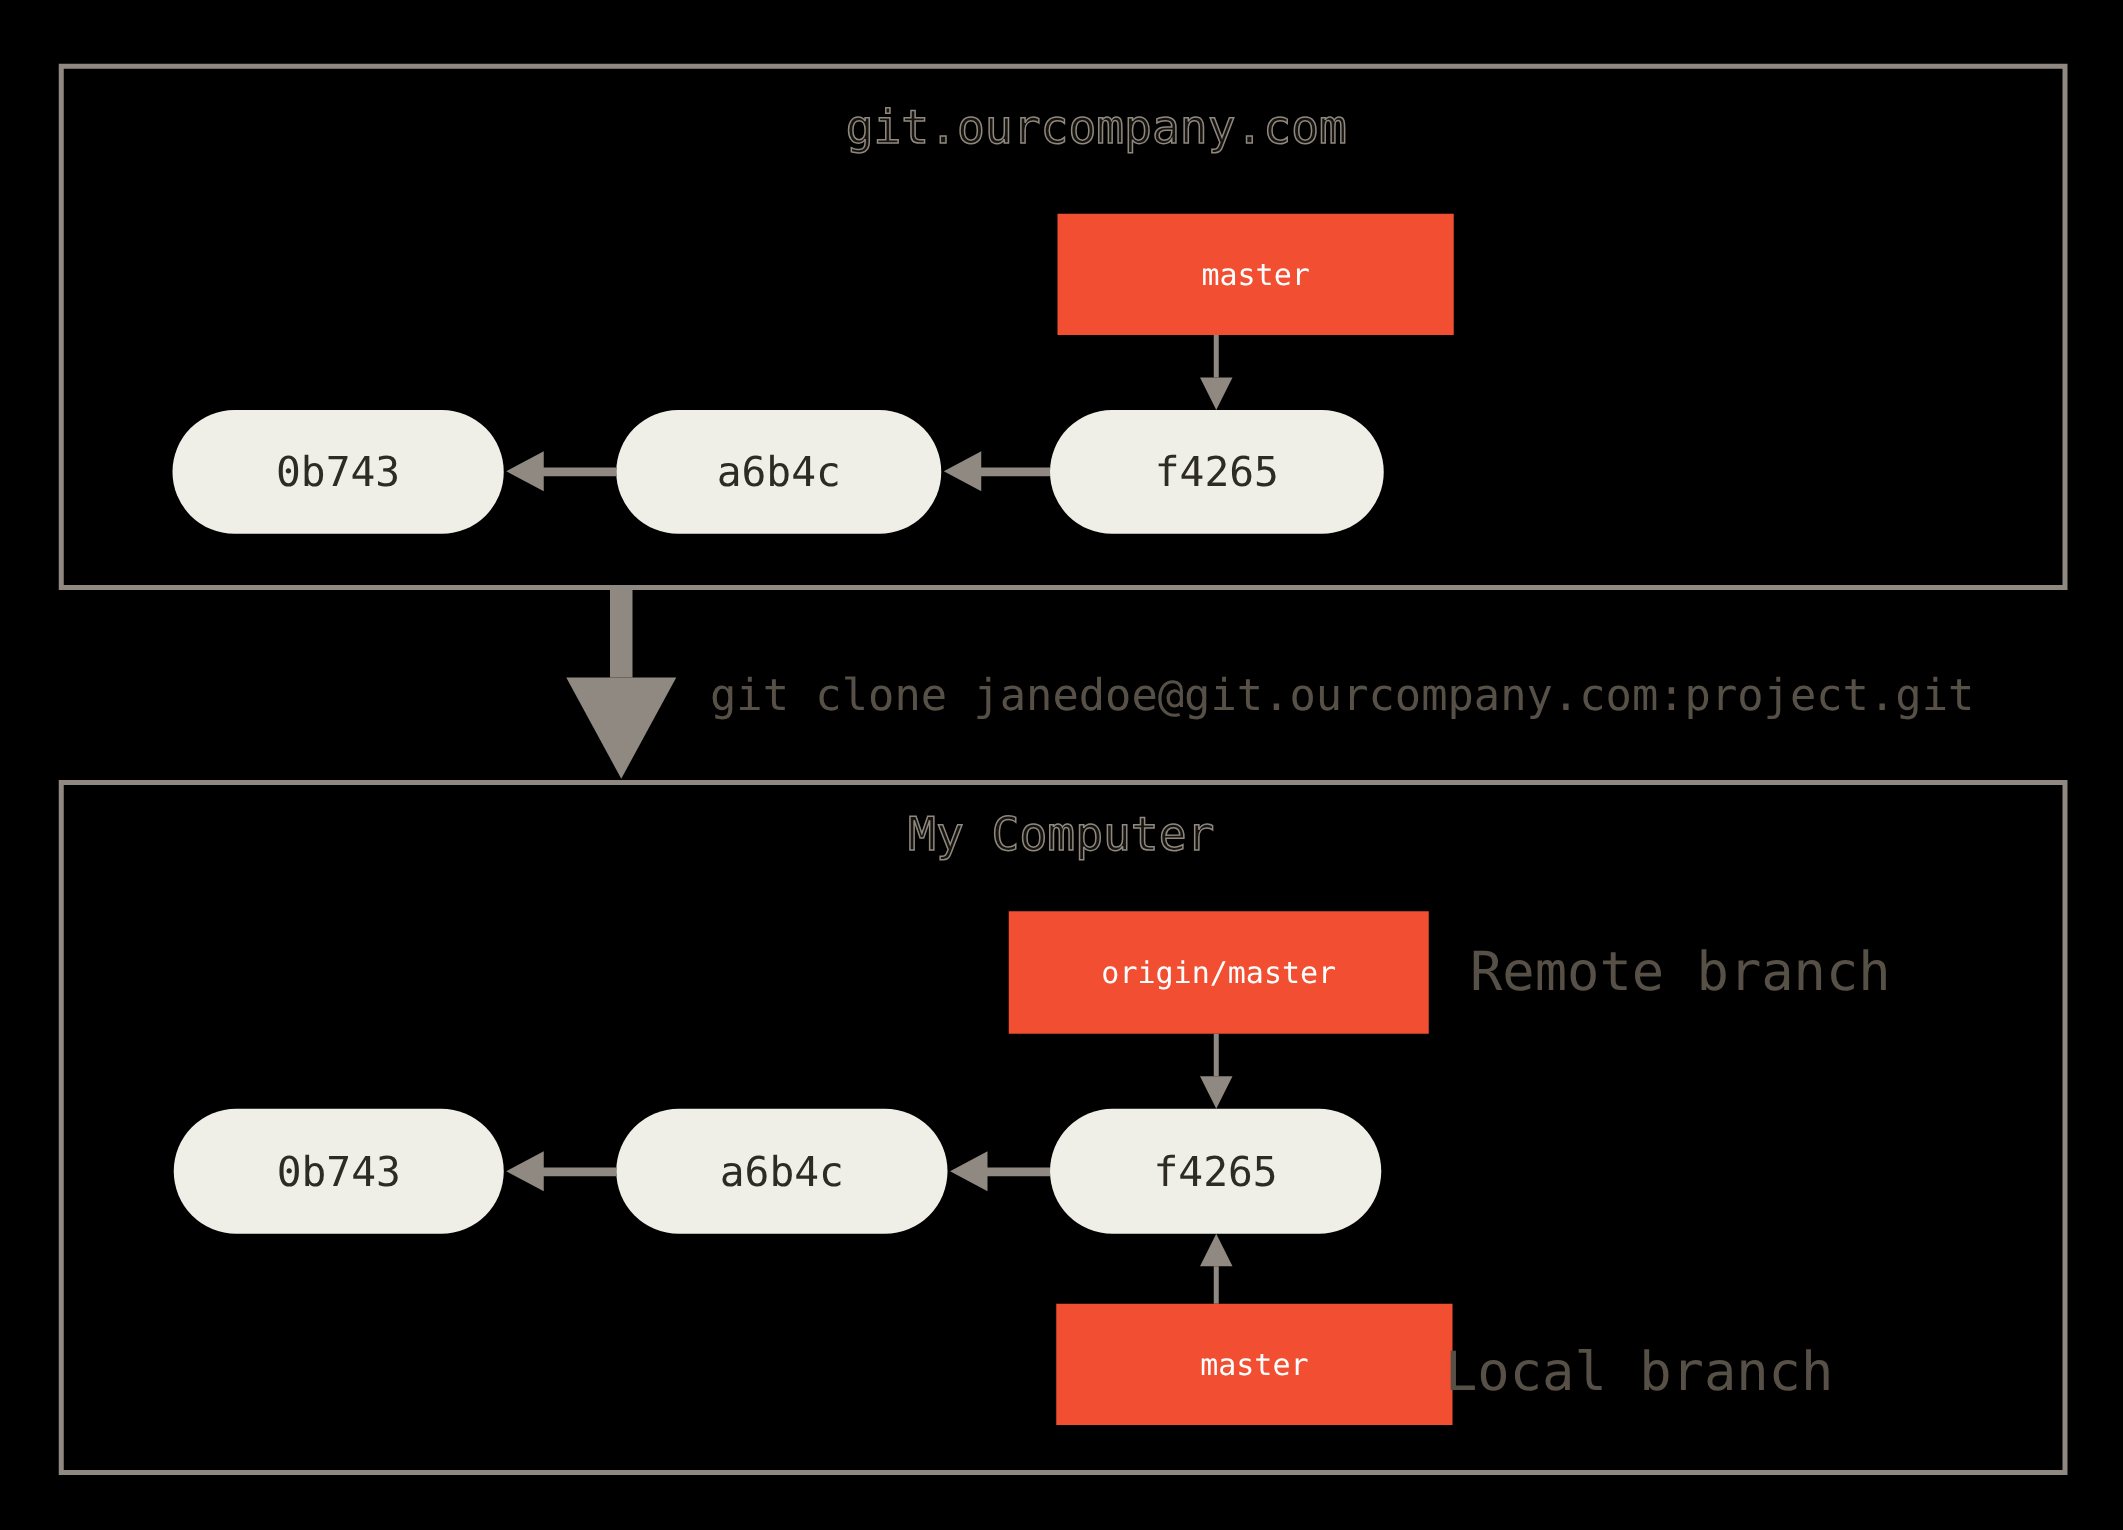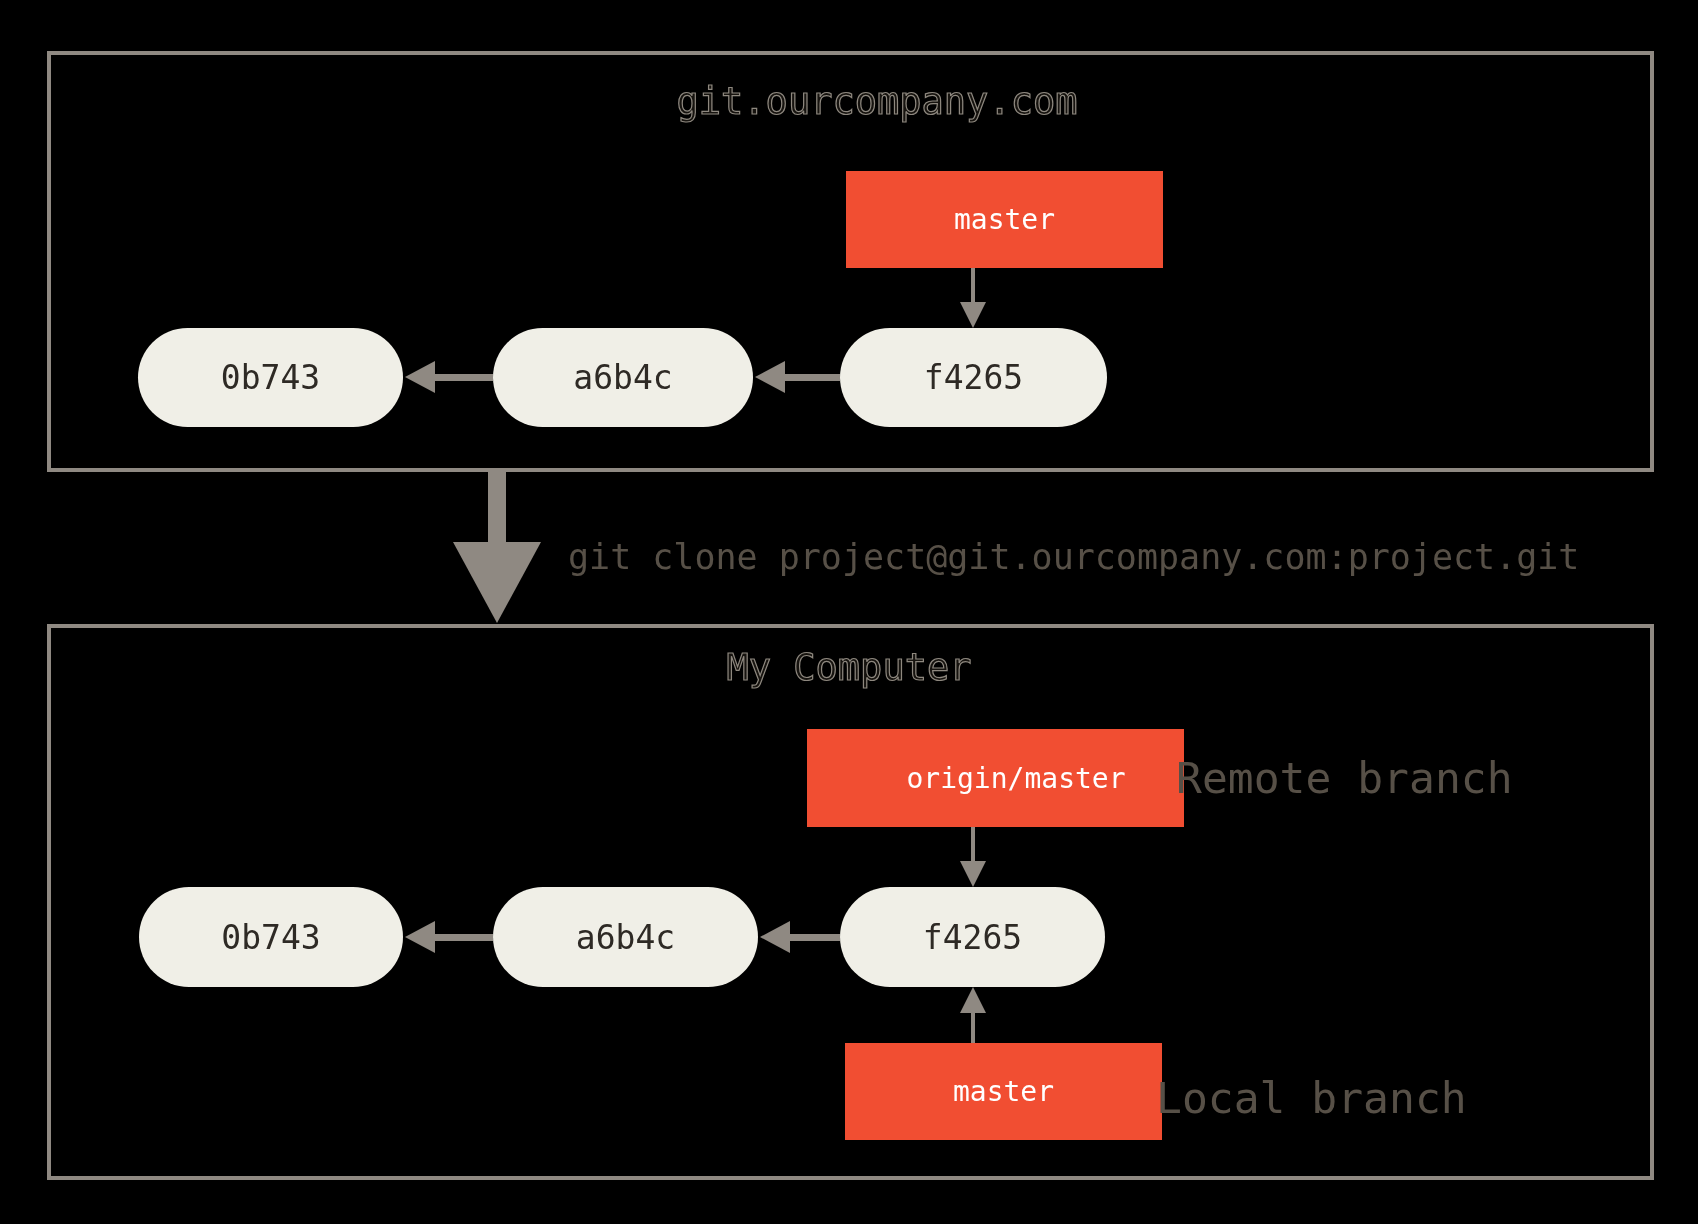--- a/index.html
+++ b/index.html
@@ -28,7 +28,7 @@
   .branch-box{
     position:absolute;background:var(--red);
     display:flex;align-items:center;justify-content:center;
-    color:#ffffff;font-size:28px;
+    color:#ffffff;font-size:24px;
   }
   .pill{
     position:absolute;background:var(--pill);border-radius:50px;

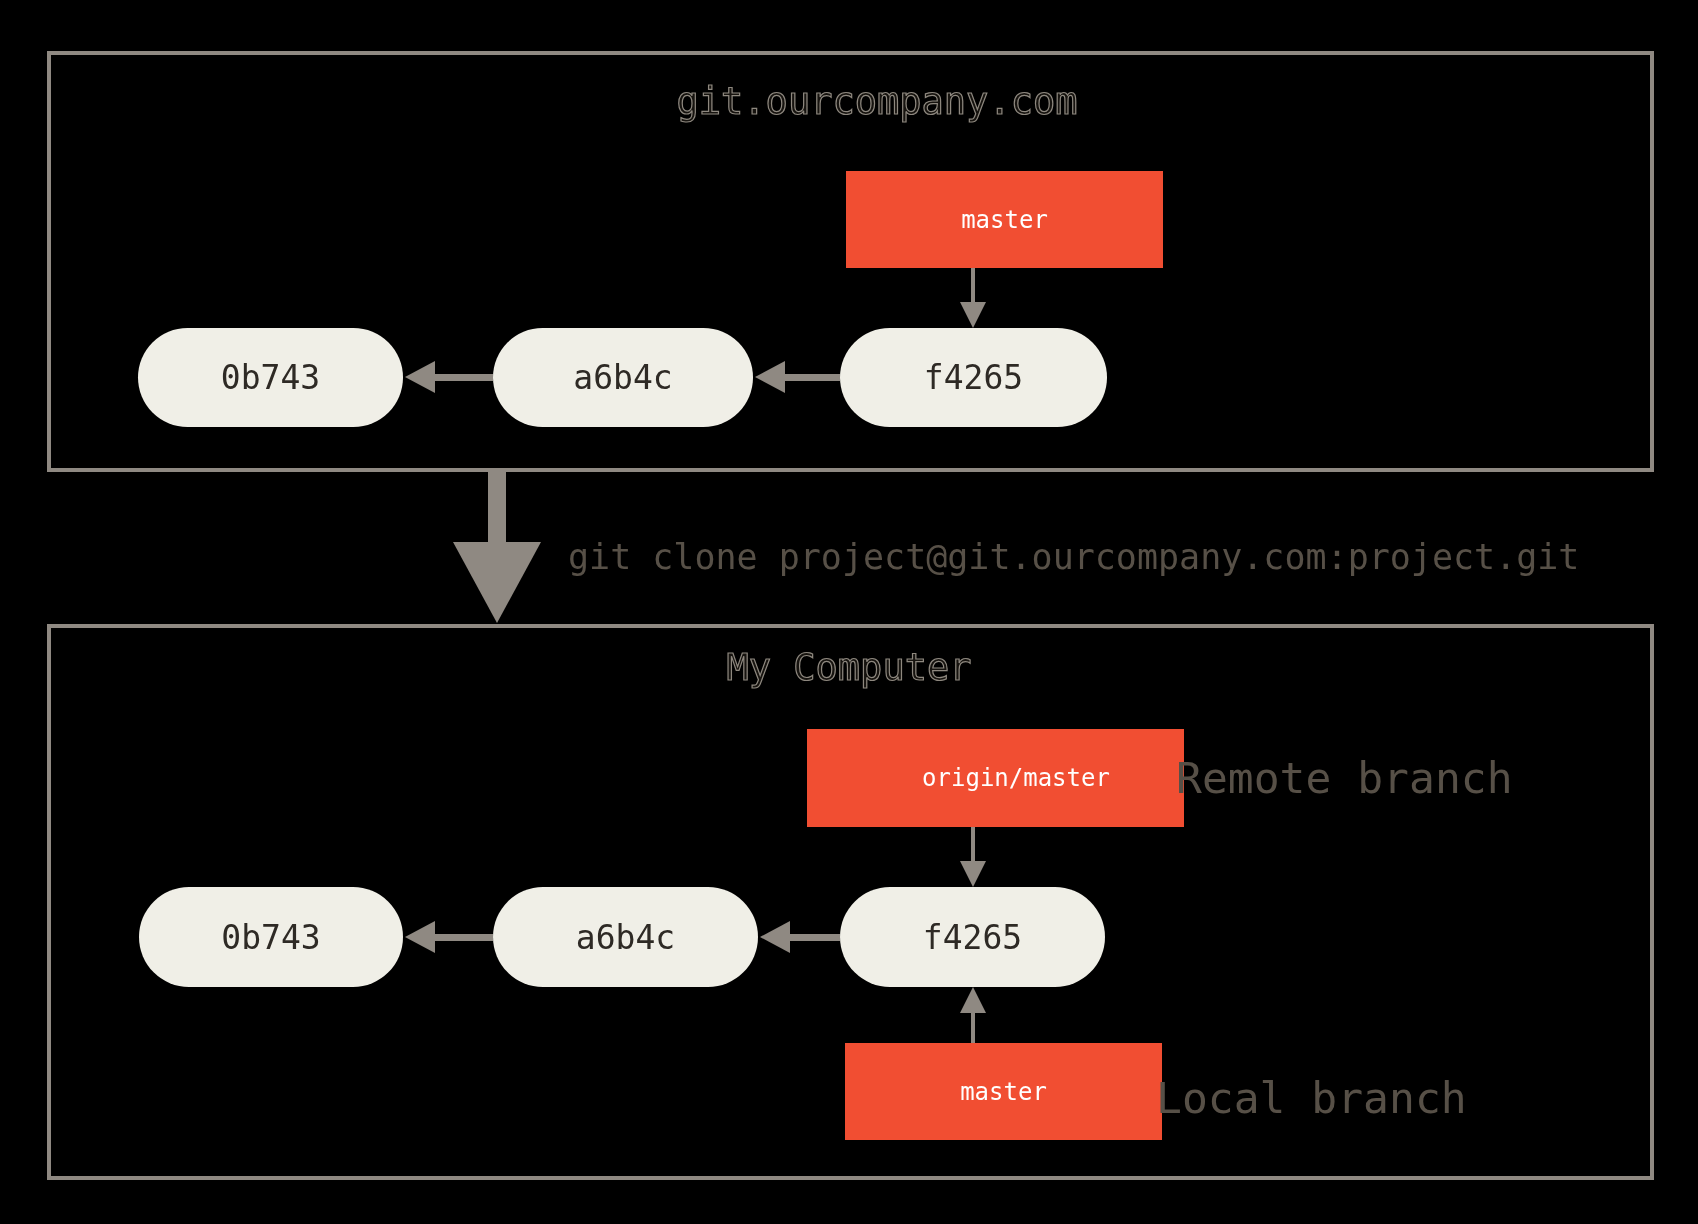--- a/index.html
+++ b/index.html
@@ -75,7 +75,7 @@
 
   <div class="shaft" style="left:488px;top:472px;width:18px;height:70px;"></div>
   <div class="tri tri-down-big" style="left:453px;top:542px;"></div>
-  <div class="clone-label">git clone project@git.ourcompany.com:project.git</div>
+  <div class="clone-label">git clone janedoe@git.ourcompany.com:project.git</div>
 
   <div class="repo-box" style="left:47px;top:624px;width:1607px;height:556px;"></div>
   <div class="box-title" style="top:649px;">My Computer</div>

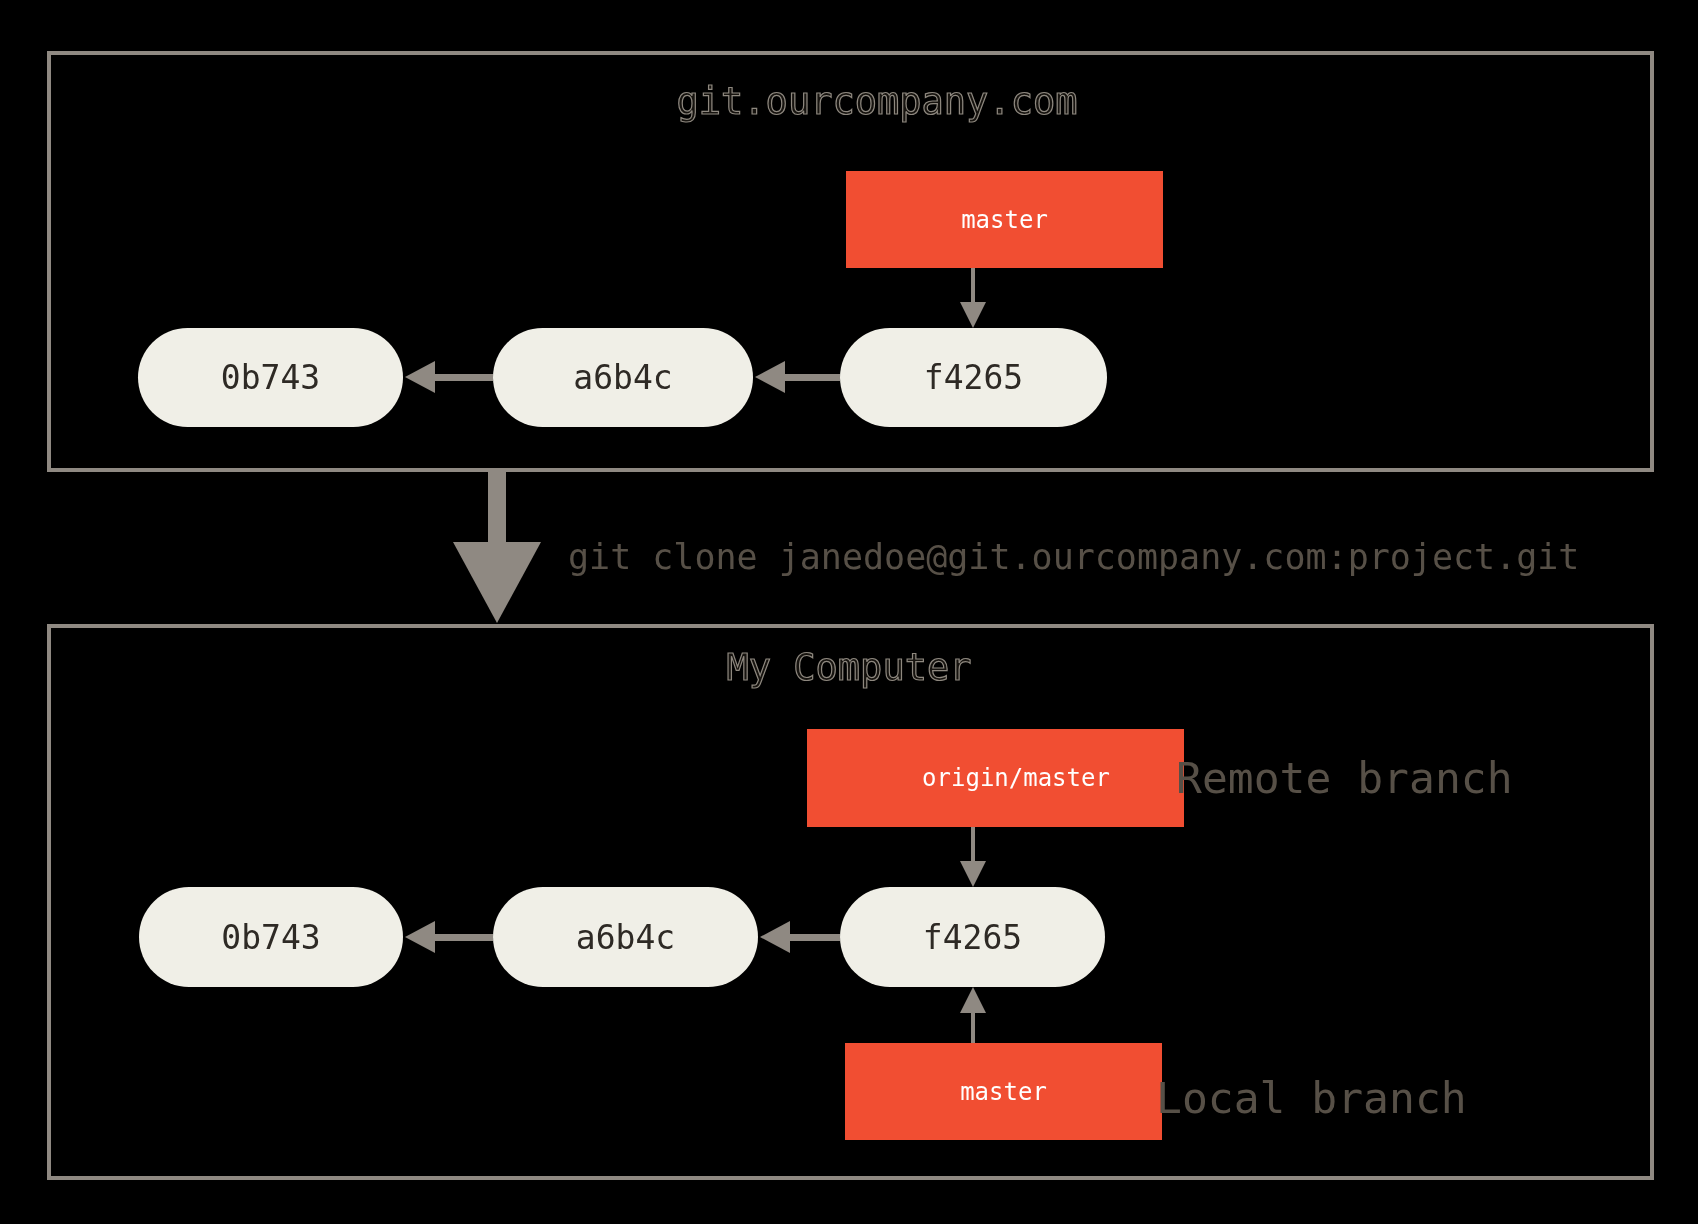--- a/index.html
+++ b/index.html
@@ -80,7 +80,7 @@
   <div class="repo-box" style="left:47px;top:624px;width:1607px;height:556px;"></div>
   <div class="box-title" style="top:649px;">My Computer</div>
 
-  <div class="branch-box" style="left:807px;top:729px;width:336px;height:98px;padding-left:41px;">
+  <div class="branch-box" style="left:807px;top:729px;width:336px;height:98px;">
     <span>origin/master</span>
   </div>
   <div class="side-label" style="left:1176px;top:760px;">Remote branch</div>

